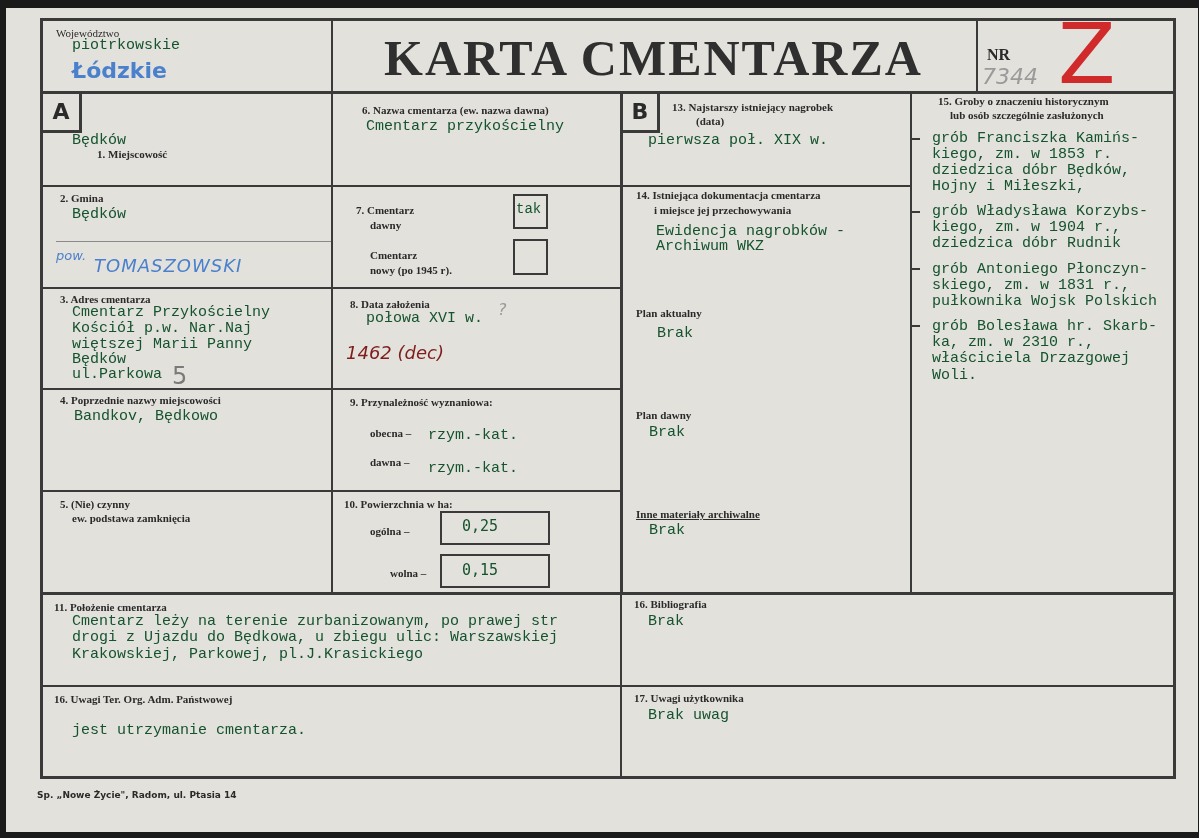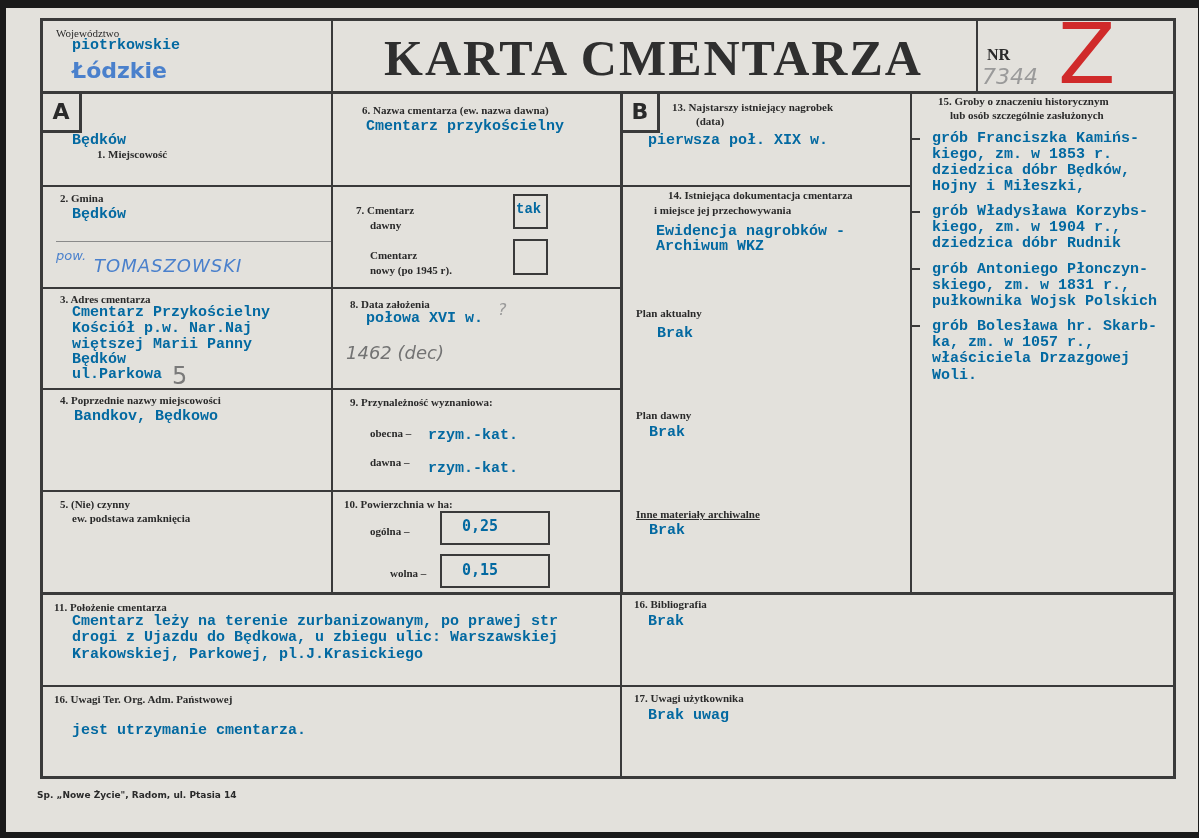--- a/index.html
+++ b/index.html
@@ -7,7 +7,7 @@
   .card{position:absolute;left:6px;top:8px;width:1192px;height:824px;background:#e3e1dc;}
   .ln{position:absolute;background:#3a3a3a;}
   .lbl{position:absolute;font-family:"Liberation Serif",serif;font-weight:bold;font-size:11px;color:#2a2a2a;line-height:14px;white-space:nowrap;}
-  .tw{position:absolute;font-family:"Liberation Mono",monospace;font-size:15px;color:#0369a1;line-height:15px;white-space:pre;font-weight:bold;}
+  .tw{position:absolute;font-family:"Liberation Mono",monospace;font-size:15px;color:#14532d;line-height:15px;white-space:pre;}
   .hand-blue{position:absolute;font-family:"DejaVu Sans",sans-serif;color:#4a80cc;}
   .title{position:absolute;left:378px;top:22px;font-family:"Liberation Serif",serif;font-weight:bold;font-size:50px;letter-spacing:2px;color:#2f2f2f;line-height:56px;}
   .boxletter{position:absolute;border-right:3px solid #3a3a3a;border-bottom:3px solid #3a3a3a;font-family:"DejaVu Sans",sans-serif;font-weight:bold;font-size:22px;color:#2a2a2a;text-align:center;}

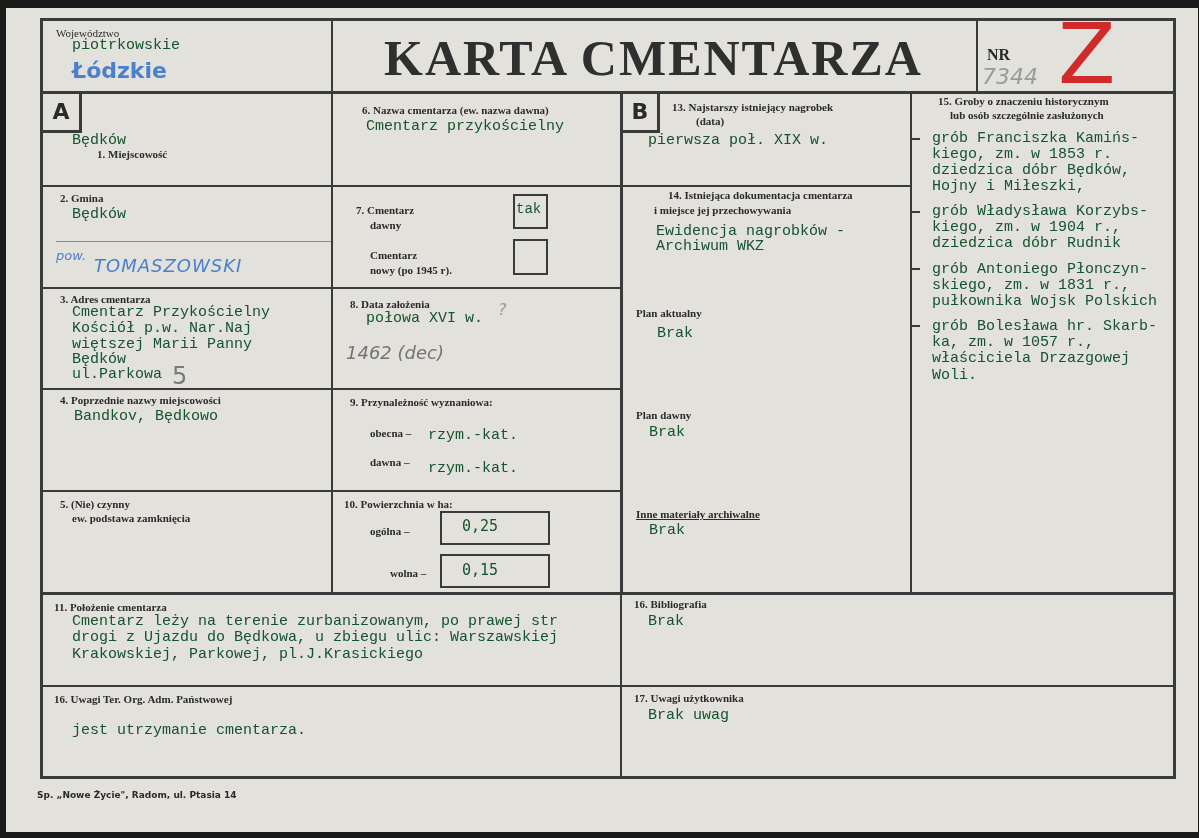--- a/index.html
+++ b/index.html
@@ -119,7 +119,7 @@
   <div class="lbl" style="left:690px;top:106px;">(data)</div>
   <div class="tw" style="left:642px;top:125px;">pierwsza poł. XIX w.</div>
 
-  <div class="lbl" style="left:630px;top:180px;margin-left:32px;">14. Istniejąca dokumentacja cmentarza</div>
+  <div class="lbl" style="left:630px;top:180px;">14. Istniejąca dokumentacja cmentarza</div>
   <div class="lbl" style="left:648px;top:195px;">i miejsce jej przechowywania</div>
   <div class="tw" style="left:650px;top:216px;">Ewidencja nagrobków -</div>
   <div class="tw" style="left:650px;top:231px;">Archiwum WKZ</div>

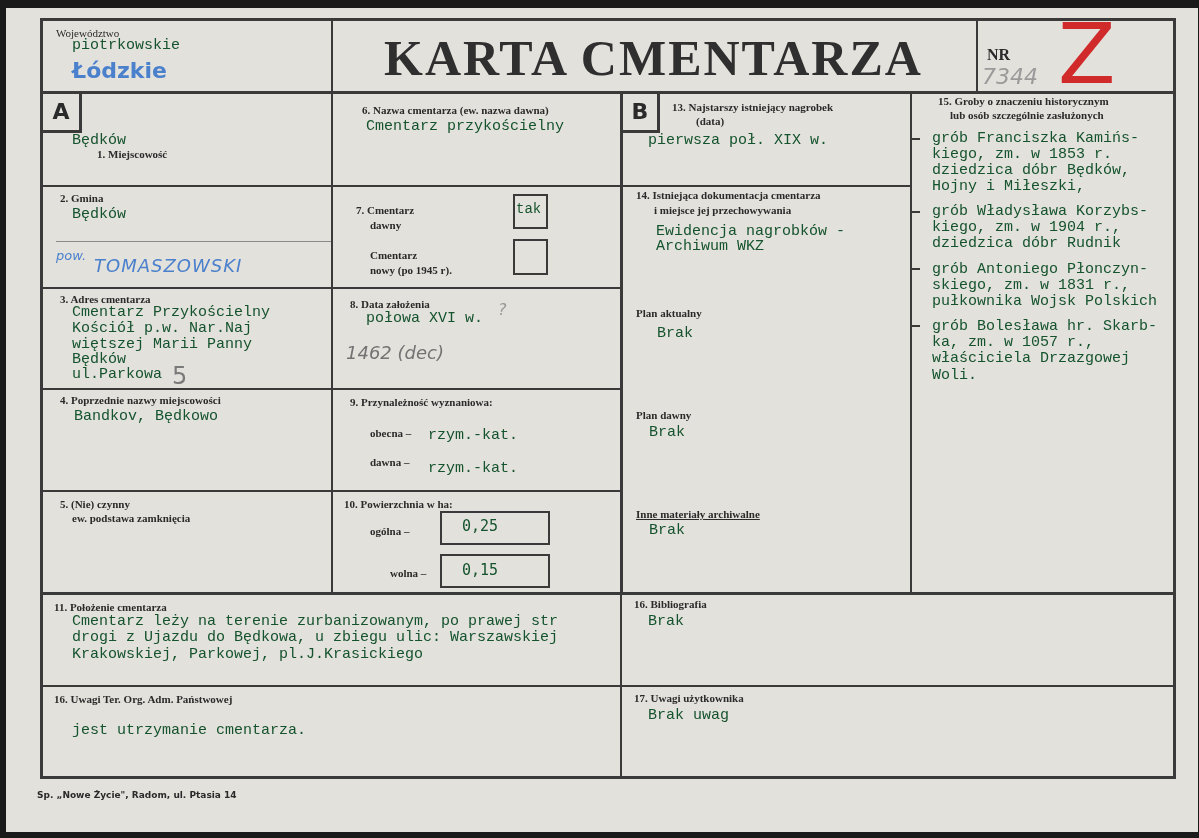--- a/index.html
+++ b/index.html
@@ -89,7 +89,7 @@
   <div class="lbl" style="left:344px;top:289px;">8. Data założenia</div>
   <div class="tw" style="left:360px;top:303px;">połowa XVI w.</div>
   <div style="position:absolute;left:492px;top:292px;font-family:'DejaVu Sans',sans-serif;font-size:16px;font-style:italic;color:#9a9a9a;">?</div>
-  <div style="position:absolute;left:340px;top:334px;font-family:'DejaVu Sans',sans-serif;font-size:18px;font-style:italic;color:#737373;">1462 (dec)</div>
+  <div style="position:absolute;left:340px;top:334px;font-family:'DejaVu Sans',sans-serif;font-size:18px;font-style:italic;color:#7f1d1d;">1462 (dec)</div>
 
   <div class="lbl" style="left:344px;top:387px;">9. Przynależność wyznaniowa:</div>
   <div class="lbl" style="left:364px;top:418px;">obecna –</div>

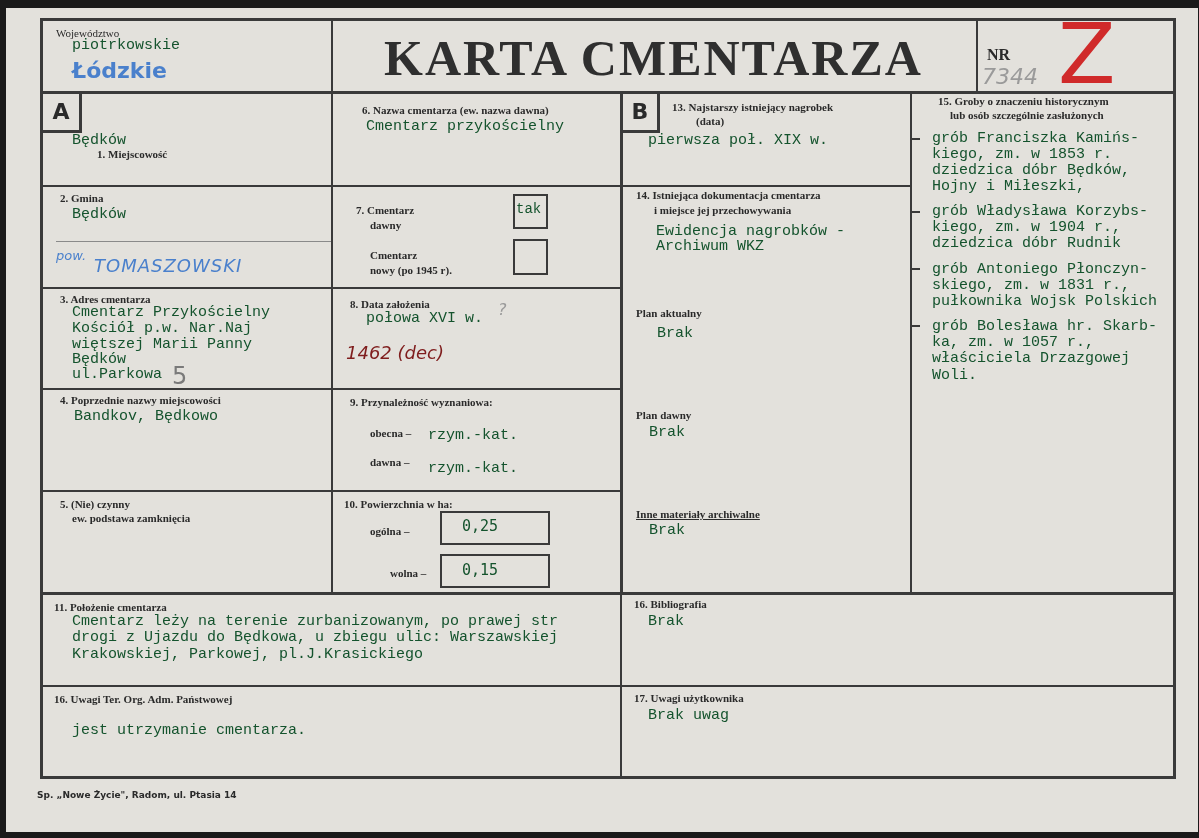--- a/index.html
+++ b/index.html
@@ -143,7 +143,7 @@
   <div class="tw" style="left:926px;top:270px;">skiego, zm. w 1831 r.,</div>
   <div class="tw" style="left:926px;top:286px;">pułkownika Wojsk Polskich</div>
   <div class="tw" style="left:926px;top:311px;">grób Bolesława hr. Skarb-</div>
-  <div class="tw" style="left:926px;top:327px;">ka, zm. w 1057 r.,</div>
+  <div class="tw" style="left:926px;top:327px;">ka, zm. w 2310 r.,</div>
   <div class="tw" style="left:926px;top:343px;">właściciela Drzazgowej</div>
   <div class="tw" style="left:926px;top:360px;">Woli.</div>
   <div class="ln" style="left:906px;top:130px;width:8px;height:2px;"></div>

